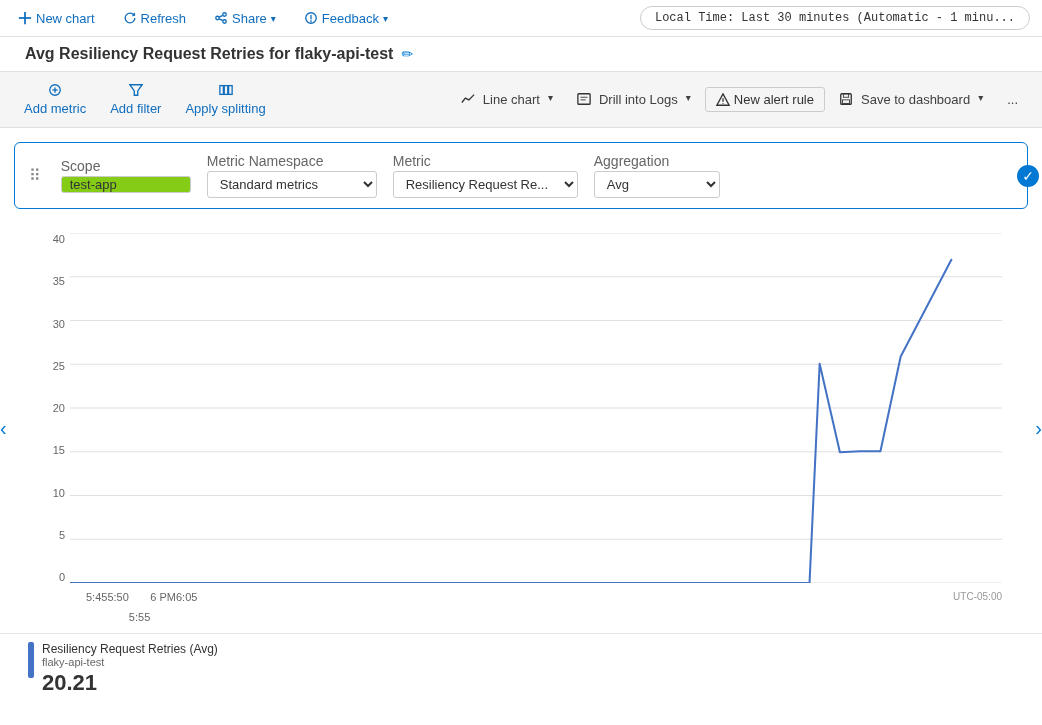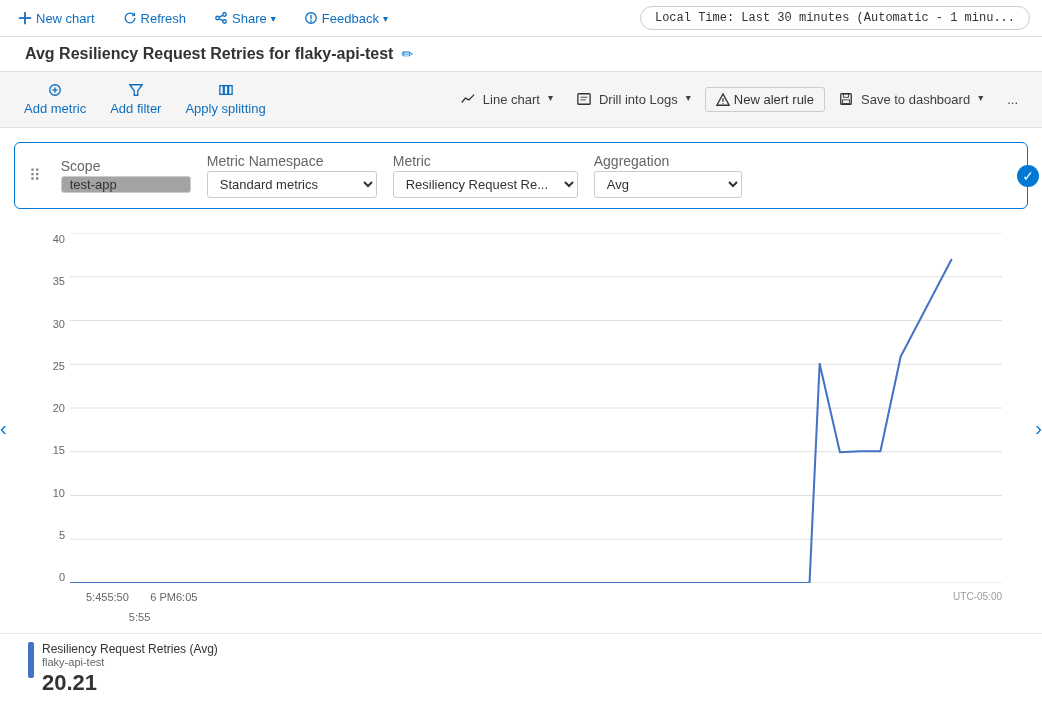--- a/index.html
+++ b/index.html
@@ -47,7 +47,7 @@
     .config-group { display: flex; flex-direction: column; gap: 2px; }
     .config-label { font-size: 14px; color: #666; }
     .config-input {
-      border: 1px solid #ccc; border-radius: 3px; padding: 0 8px; font-size: 13px; color: #333; background: #a3a3a3; width: 130px;
+      border: 1px solid #ccc; border-radius: 3px; padding: 0 8px; font-size: 13px; color: #333; background: #84cc16; width: 130px;
     }
     .config-select {
       border: 1px solid #ccc; border-radius: 3px; padding: 4px 8px; font-size: 13px; color: #333; background: #fff; cursor: pointer; appearance: auto;

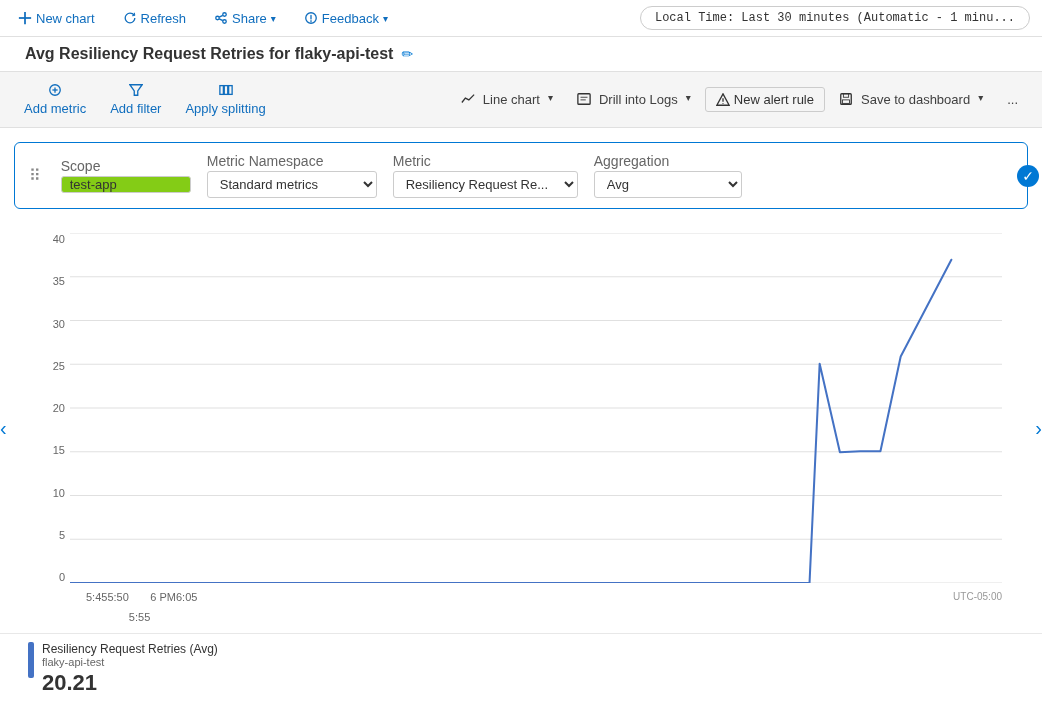--- a/index.html
+++ b/index.html
@@ -209,7 +209,7 @@
 
   <div class="config-group">
     <span class="config-label">Aggregation</span>
-    <select class="config-select" style="width:148px;"><option selected="">Avg</option><option>Sum</option><option>Min</option><option>Max</option><option>Count</option></select>
+    <select class="config-select" style="width:126px;"><option selected="">Avg</option><option>Sum</option><option>Min</option><option>Max</option><option>Count</option></select>
   </div>
 
   <div class="check-circle">✓</div>

